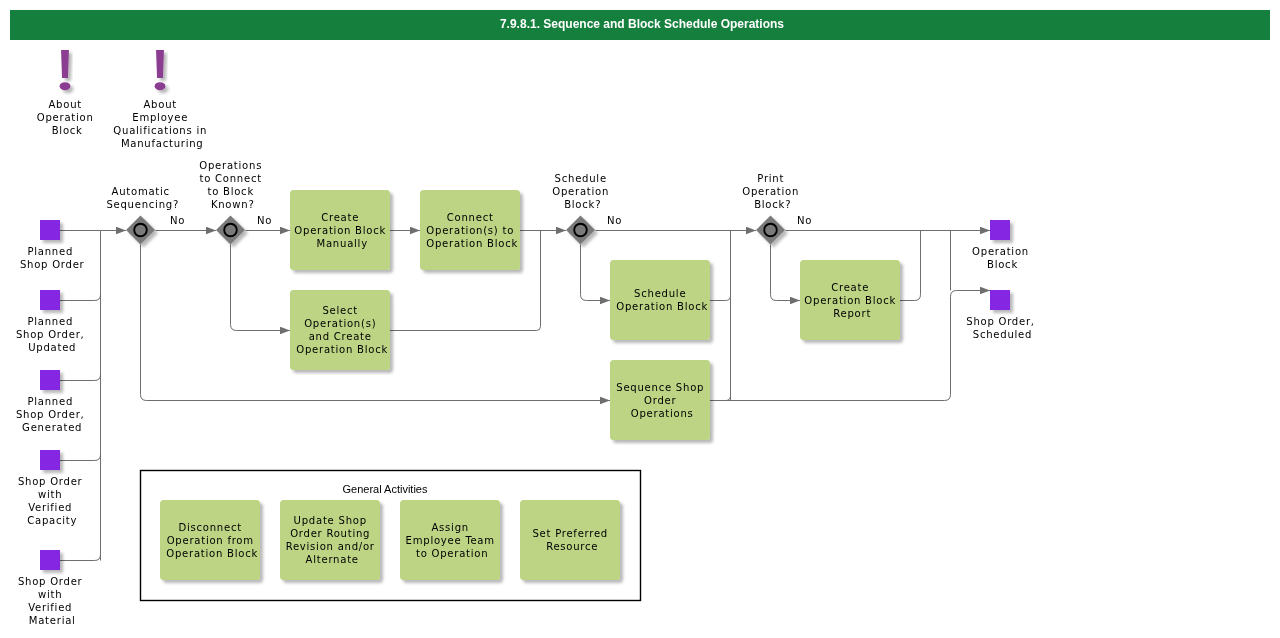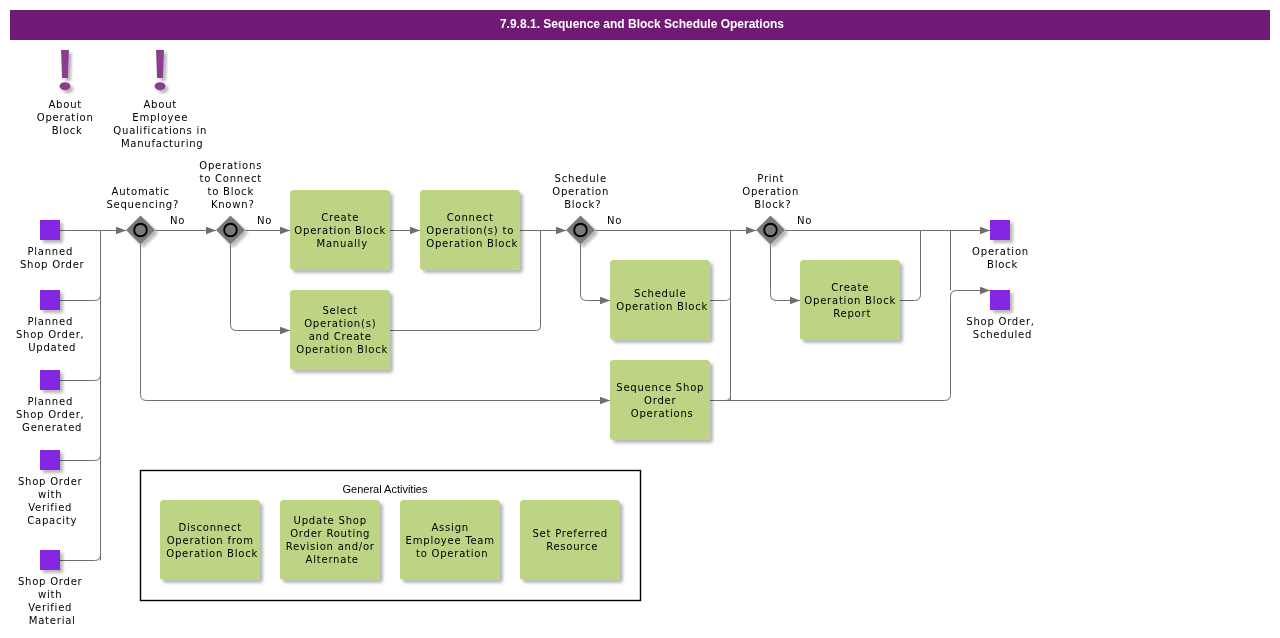--- a/index.html
+++ b/index.html
@@ -6,7 +6,7 @@
   body{width:1280px;height:638px;overflow:hidden;font-family:"DejaVu Sans",sans-serif;}
   #stage{position:relative;width:1280px;height:638px;background:#fff;}
   #diagram{position:absolute;left:0;top:0;width:1280px;height:638px;display:block;}
-  .tb{position:absolute;left:10px;top:10px;width:1260px;height:30px;background:#701a75;}
+  .tb{position:absolute;left:10px;top:10px;width:1260px;height:30px;background:#15803d;}
   .tb-t{display:block;width:100%;text-align:center;line-height:28px;color:#ffffff;
         font-family:"Liberation Sans",sans-serif;font-weight:bold;font-size:12px;padding-left:4px;box-sizing:border-box;}
   .ln{fill:none;stroke:#6e6e6e;stroke-width:1;}

